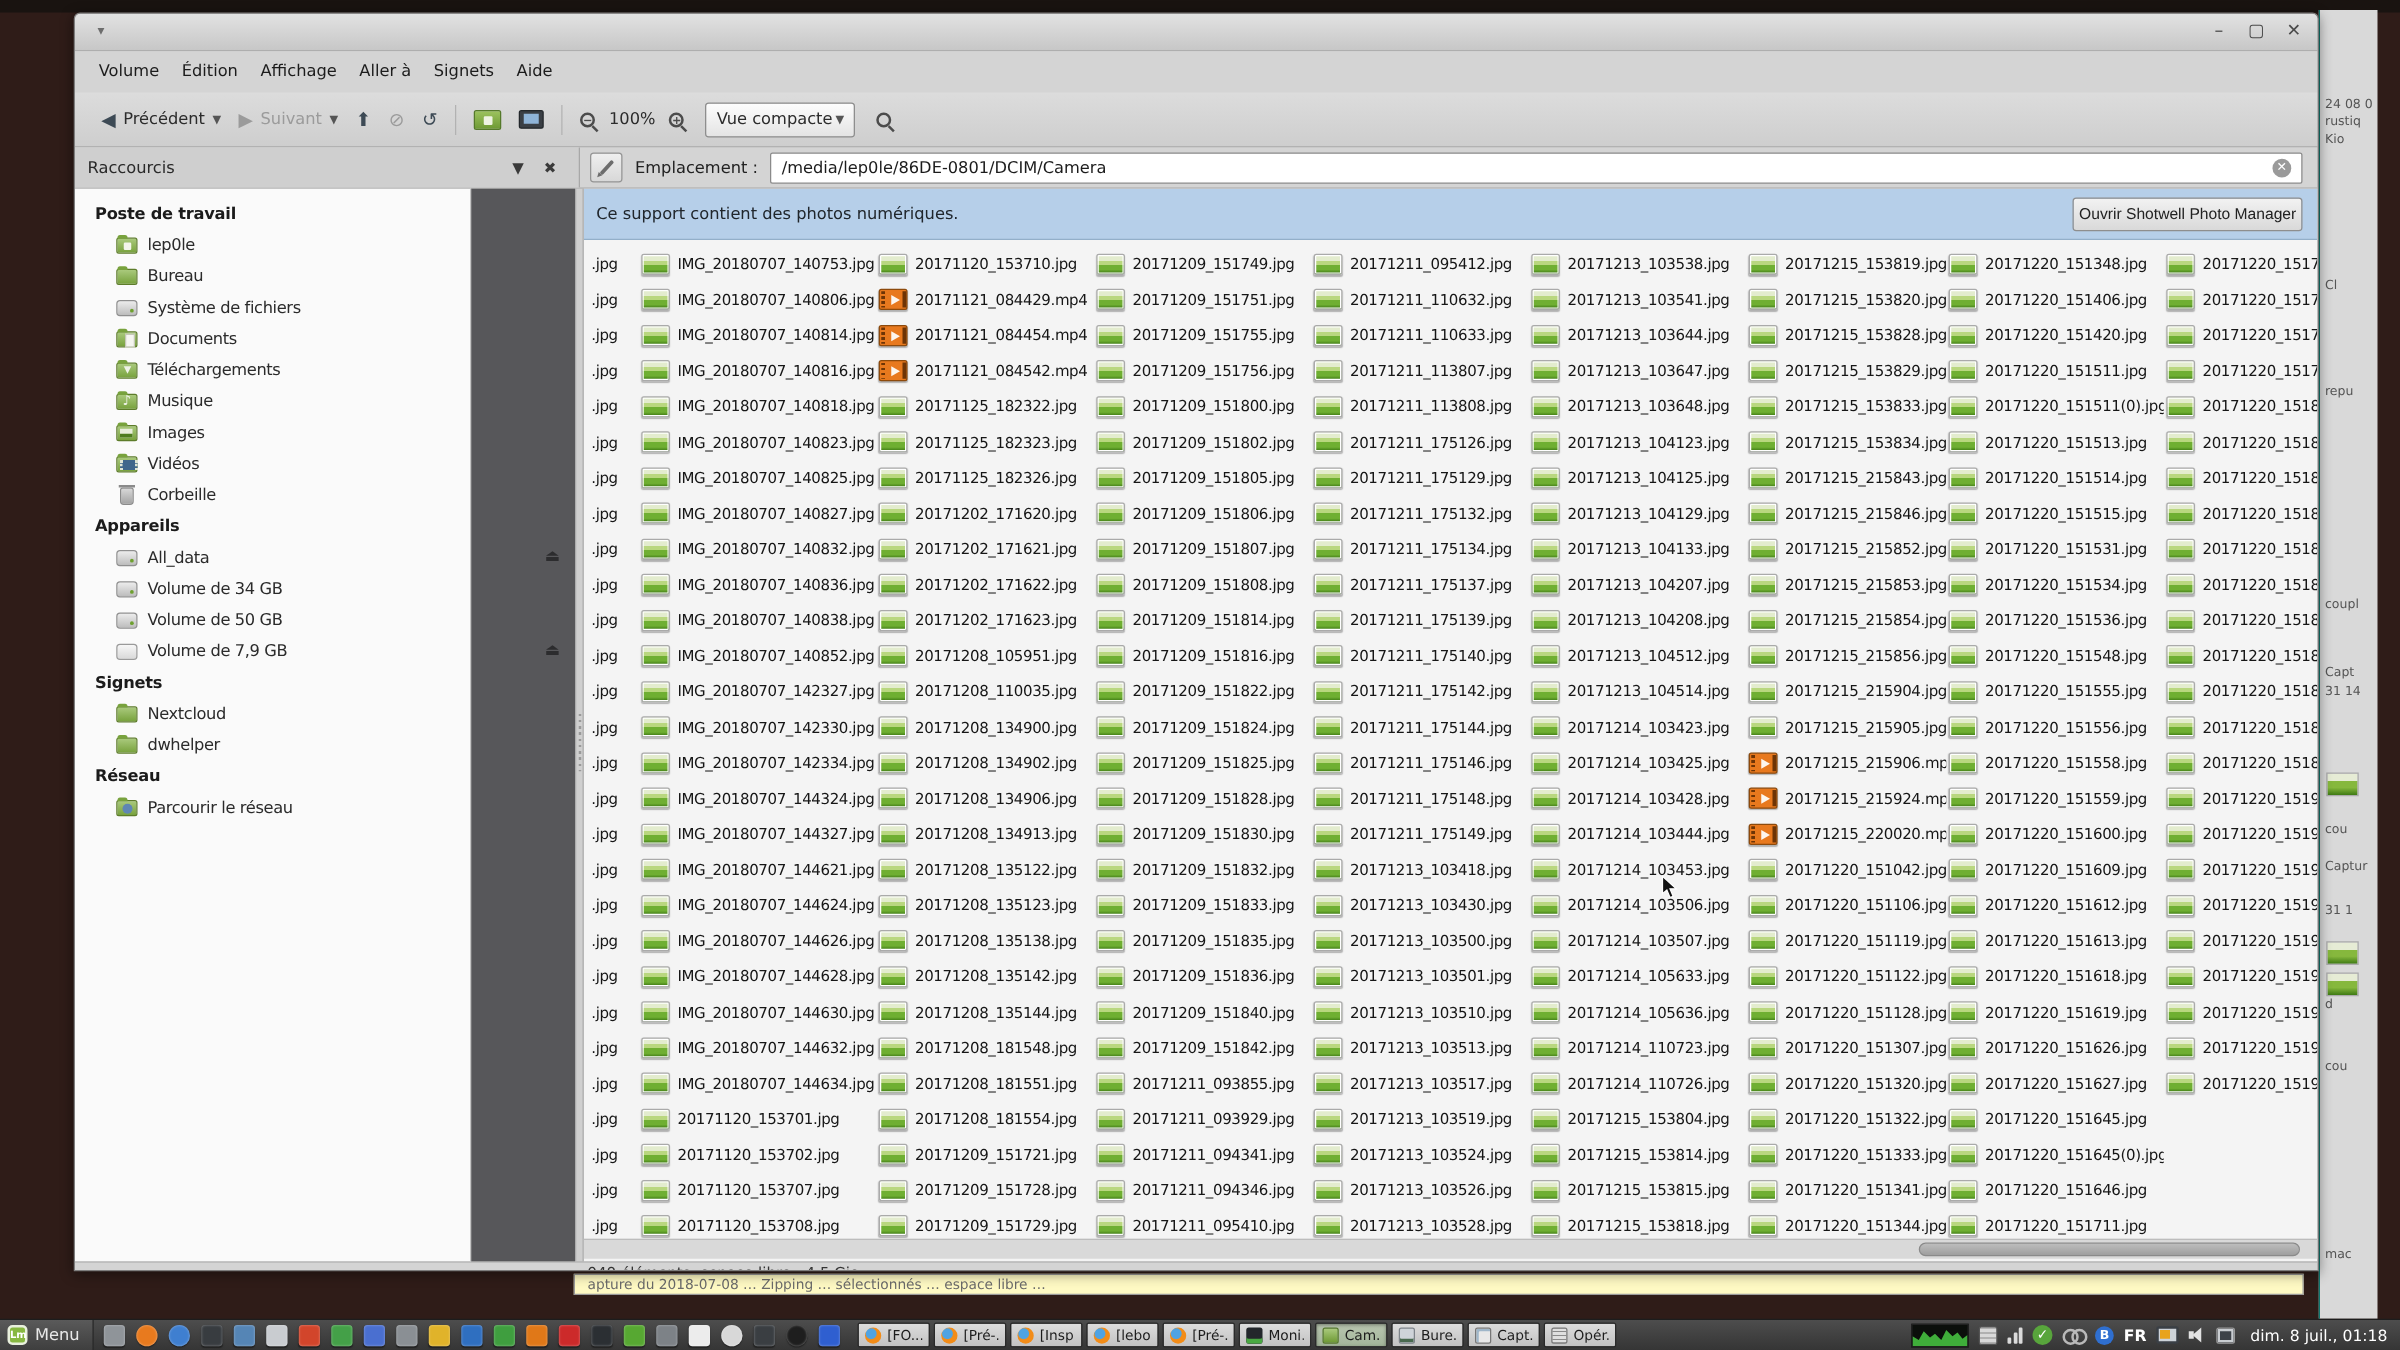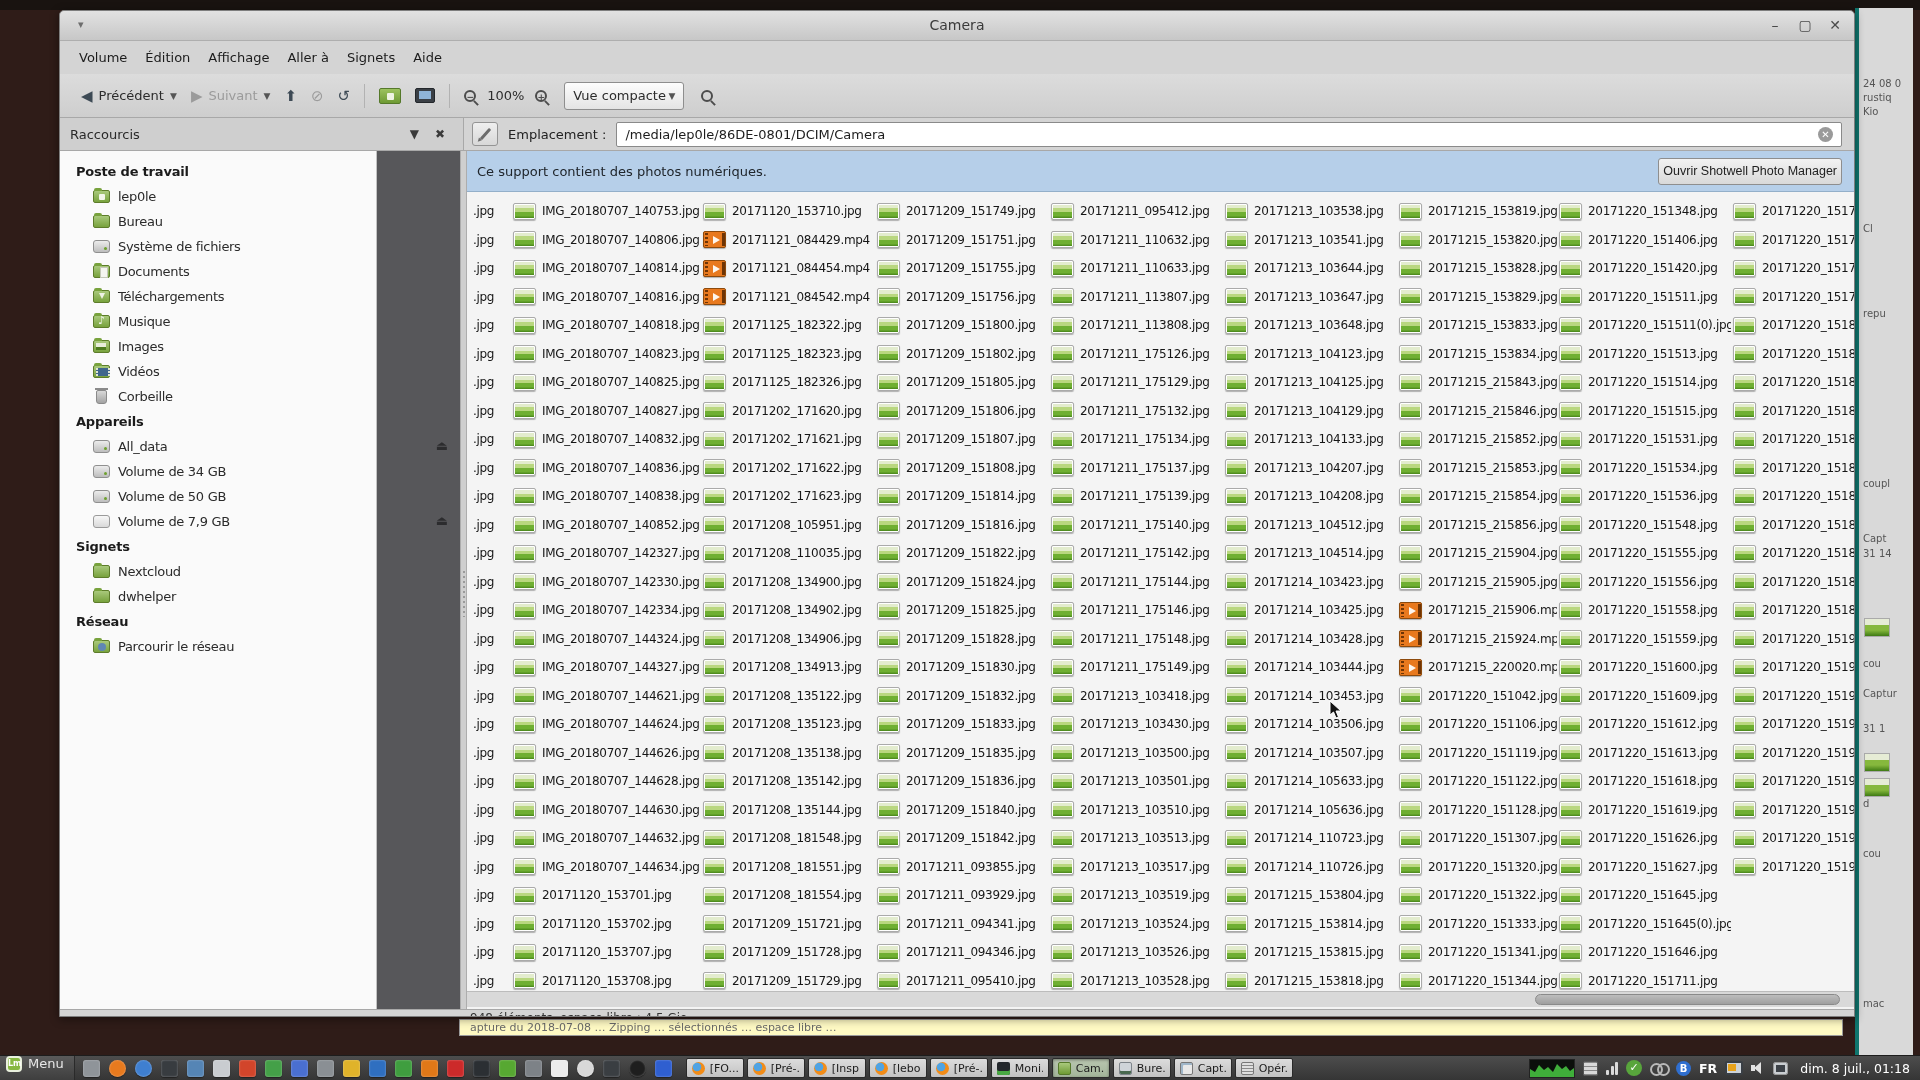--- a/index.html
+++ b/index.html
@@ -218,7 +218,6 @@
 
     <div class="titlebar">
       <span class="wmenu">▾</span>
-      <div class="title">Camera</div>
       <div class="wctrls">
         <span class="wctrl">–</span>
         <span class="wctrl">▢</span>

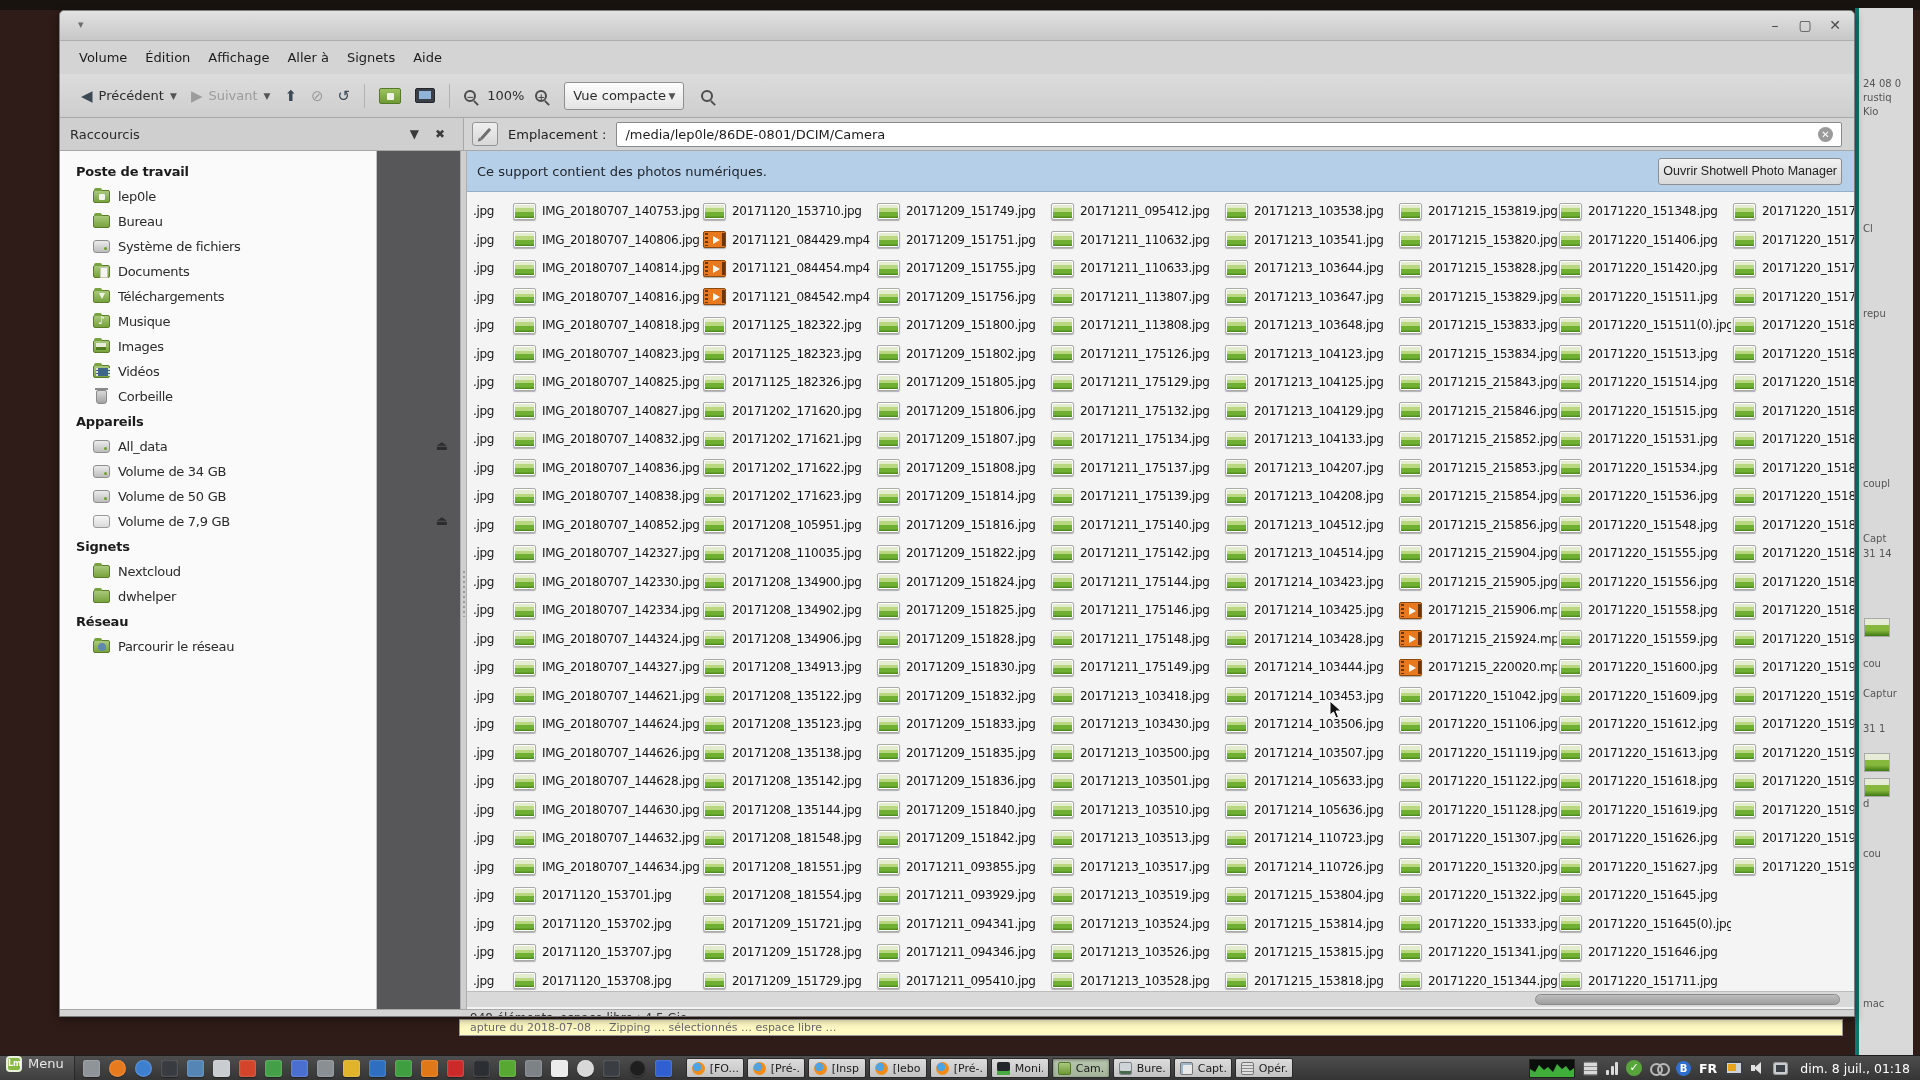--- a/index.html
+++ b/index.html
@@ -9,8 +9,8 @@
   .topstrip{position:absolute;left:0;top:0;width:1920px;height:10px;background:#191310;}
 
   
-  .rsliver{position:absolute;left:1855px;top:8px;width:58px;height:1047px;background:#d9d9d9;
-    border-left:4px solid #0f766e;overflow:hidden;font-size:10px;color:#555;}
+  .rsliver{position:absolute;left:1855px;top:8px;width:47px;height:1047px;background:#d9d9d9;
+    border-left:1px solid #0f766e;overflow:hidden;font-size:10px;color:#555;}
   .rsliver .frag{position:absolute;left:4px;white-space:nowrap;}
   .rsliver .thumb{position:absolute;left:5px;width:26px;height:19px;border:1px solid #aaa;
     background:linear-gradient(180deg,#e6ecd5 0 35%,#86b83d 35% 65%,#3e7a14 100%);}

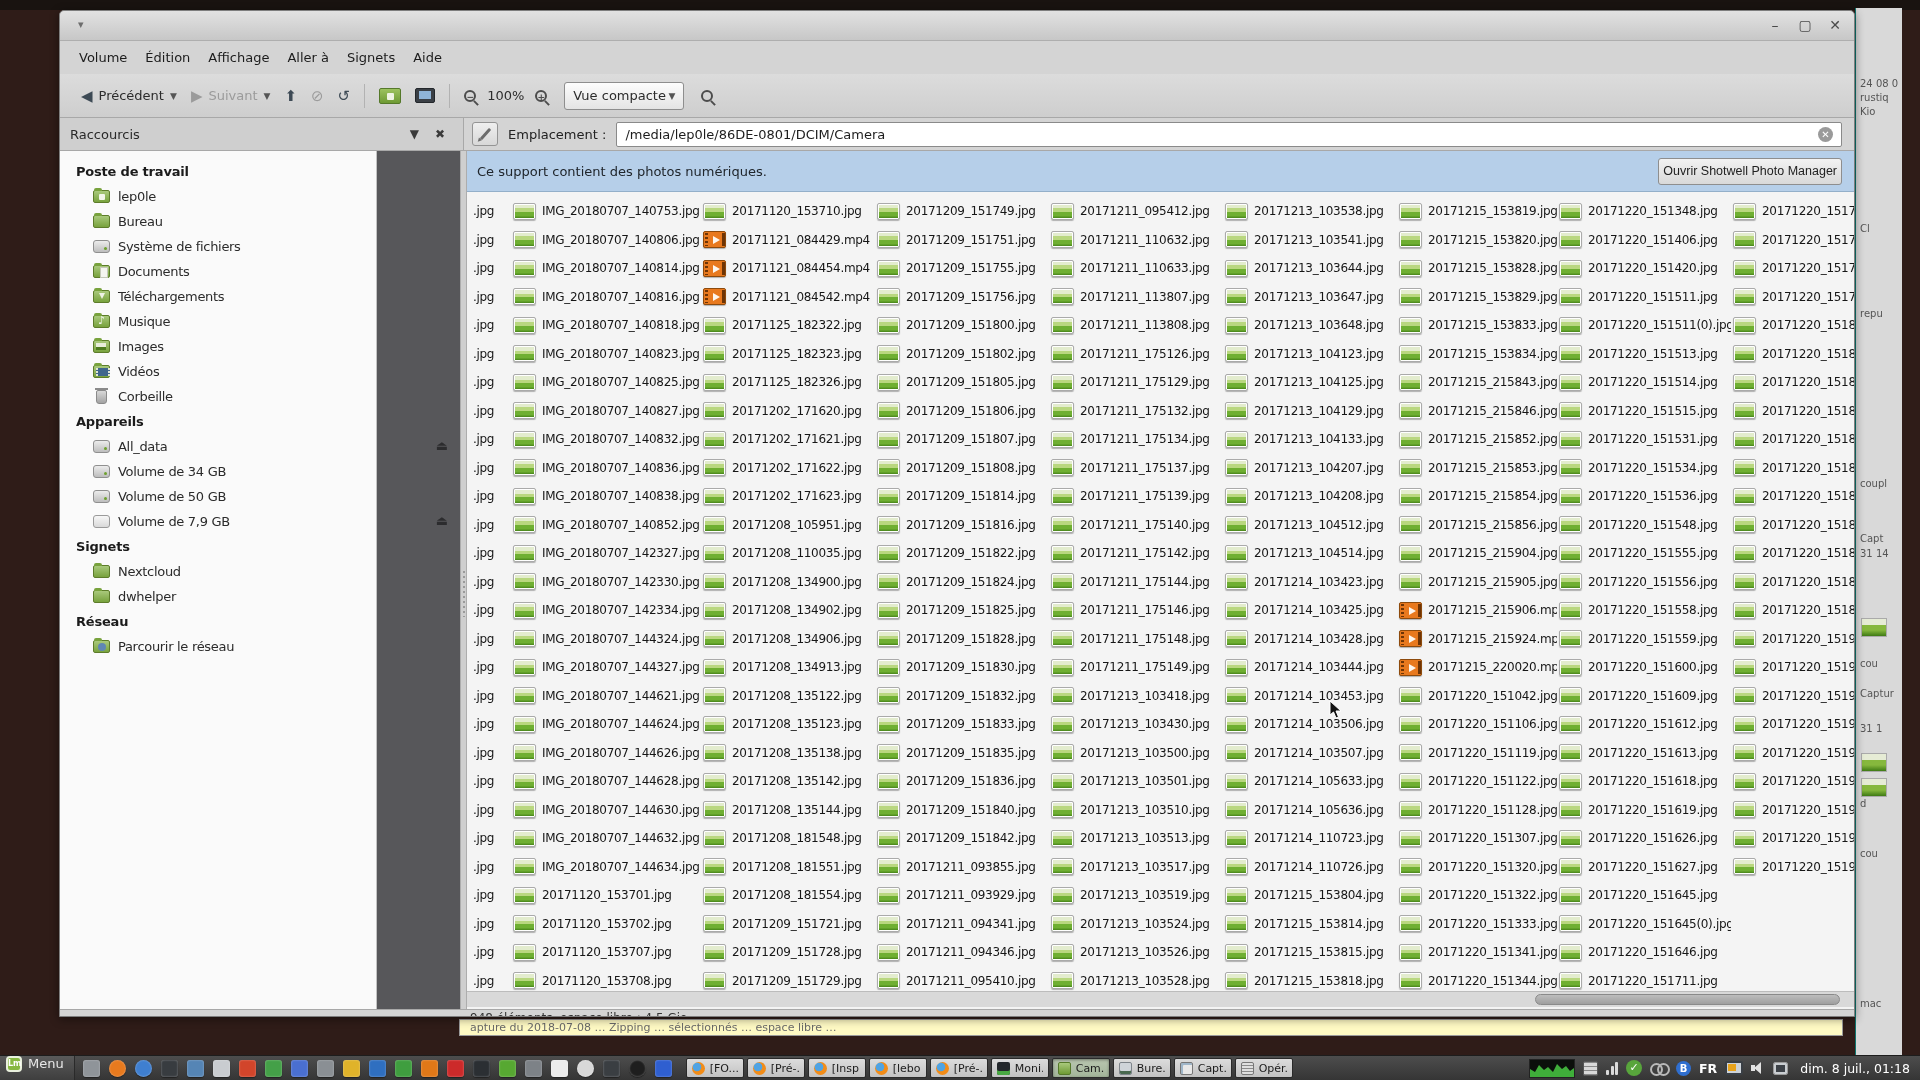--- a/index.html
+++ b/index.html
@@ -137,7 +137,7 @@
   .taskbar{position:absolute;left:0;top:1055px;width:1920px;height:25px;
     background:linear-gradient(#4d4d4d,#353535);border-top:1px solid #1d1d1d;
     display:flex;align-items:center;color:#e8e8e8;}
-  .menu-btn{display:flex;gap:6px;height:25px;padding:0 10px 0 6px;
+  .menu-btn{display:flex;align-items:center;gap:6px;height:25px;padding:0 10px 0 6px;
     background:linear-gradient(#5a5a5a,#3d3d3d);border-right:1px solid #2a2a2a;font-size:13px;}
   .mintlogo{width:16px;height:16px;border-radius:4px;background:#87b841;border:2px solid #e9f0dd;
     color:#fff;font-size:8px;font-weight:bold;line-height:12px;text-align:center;}

